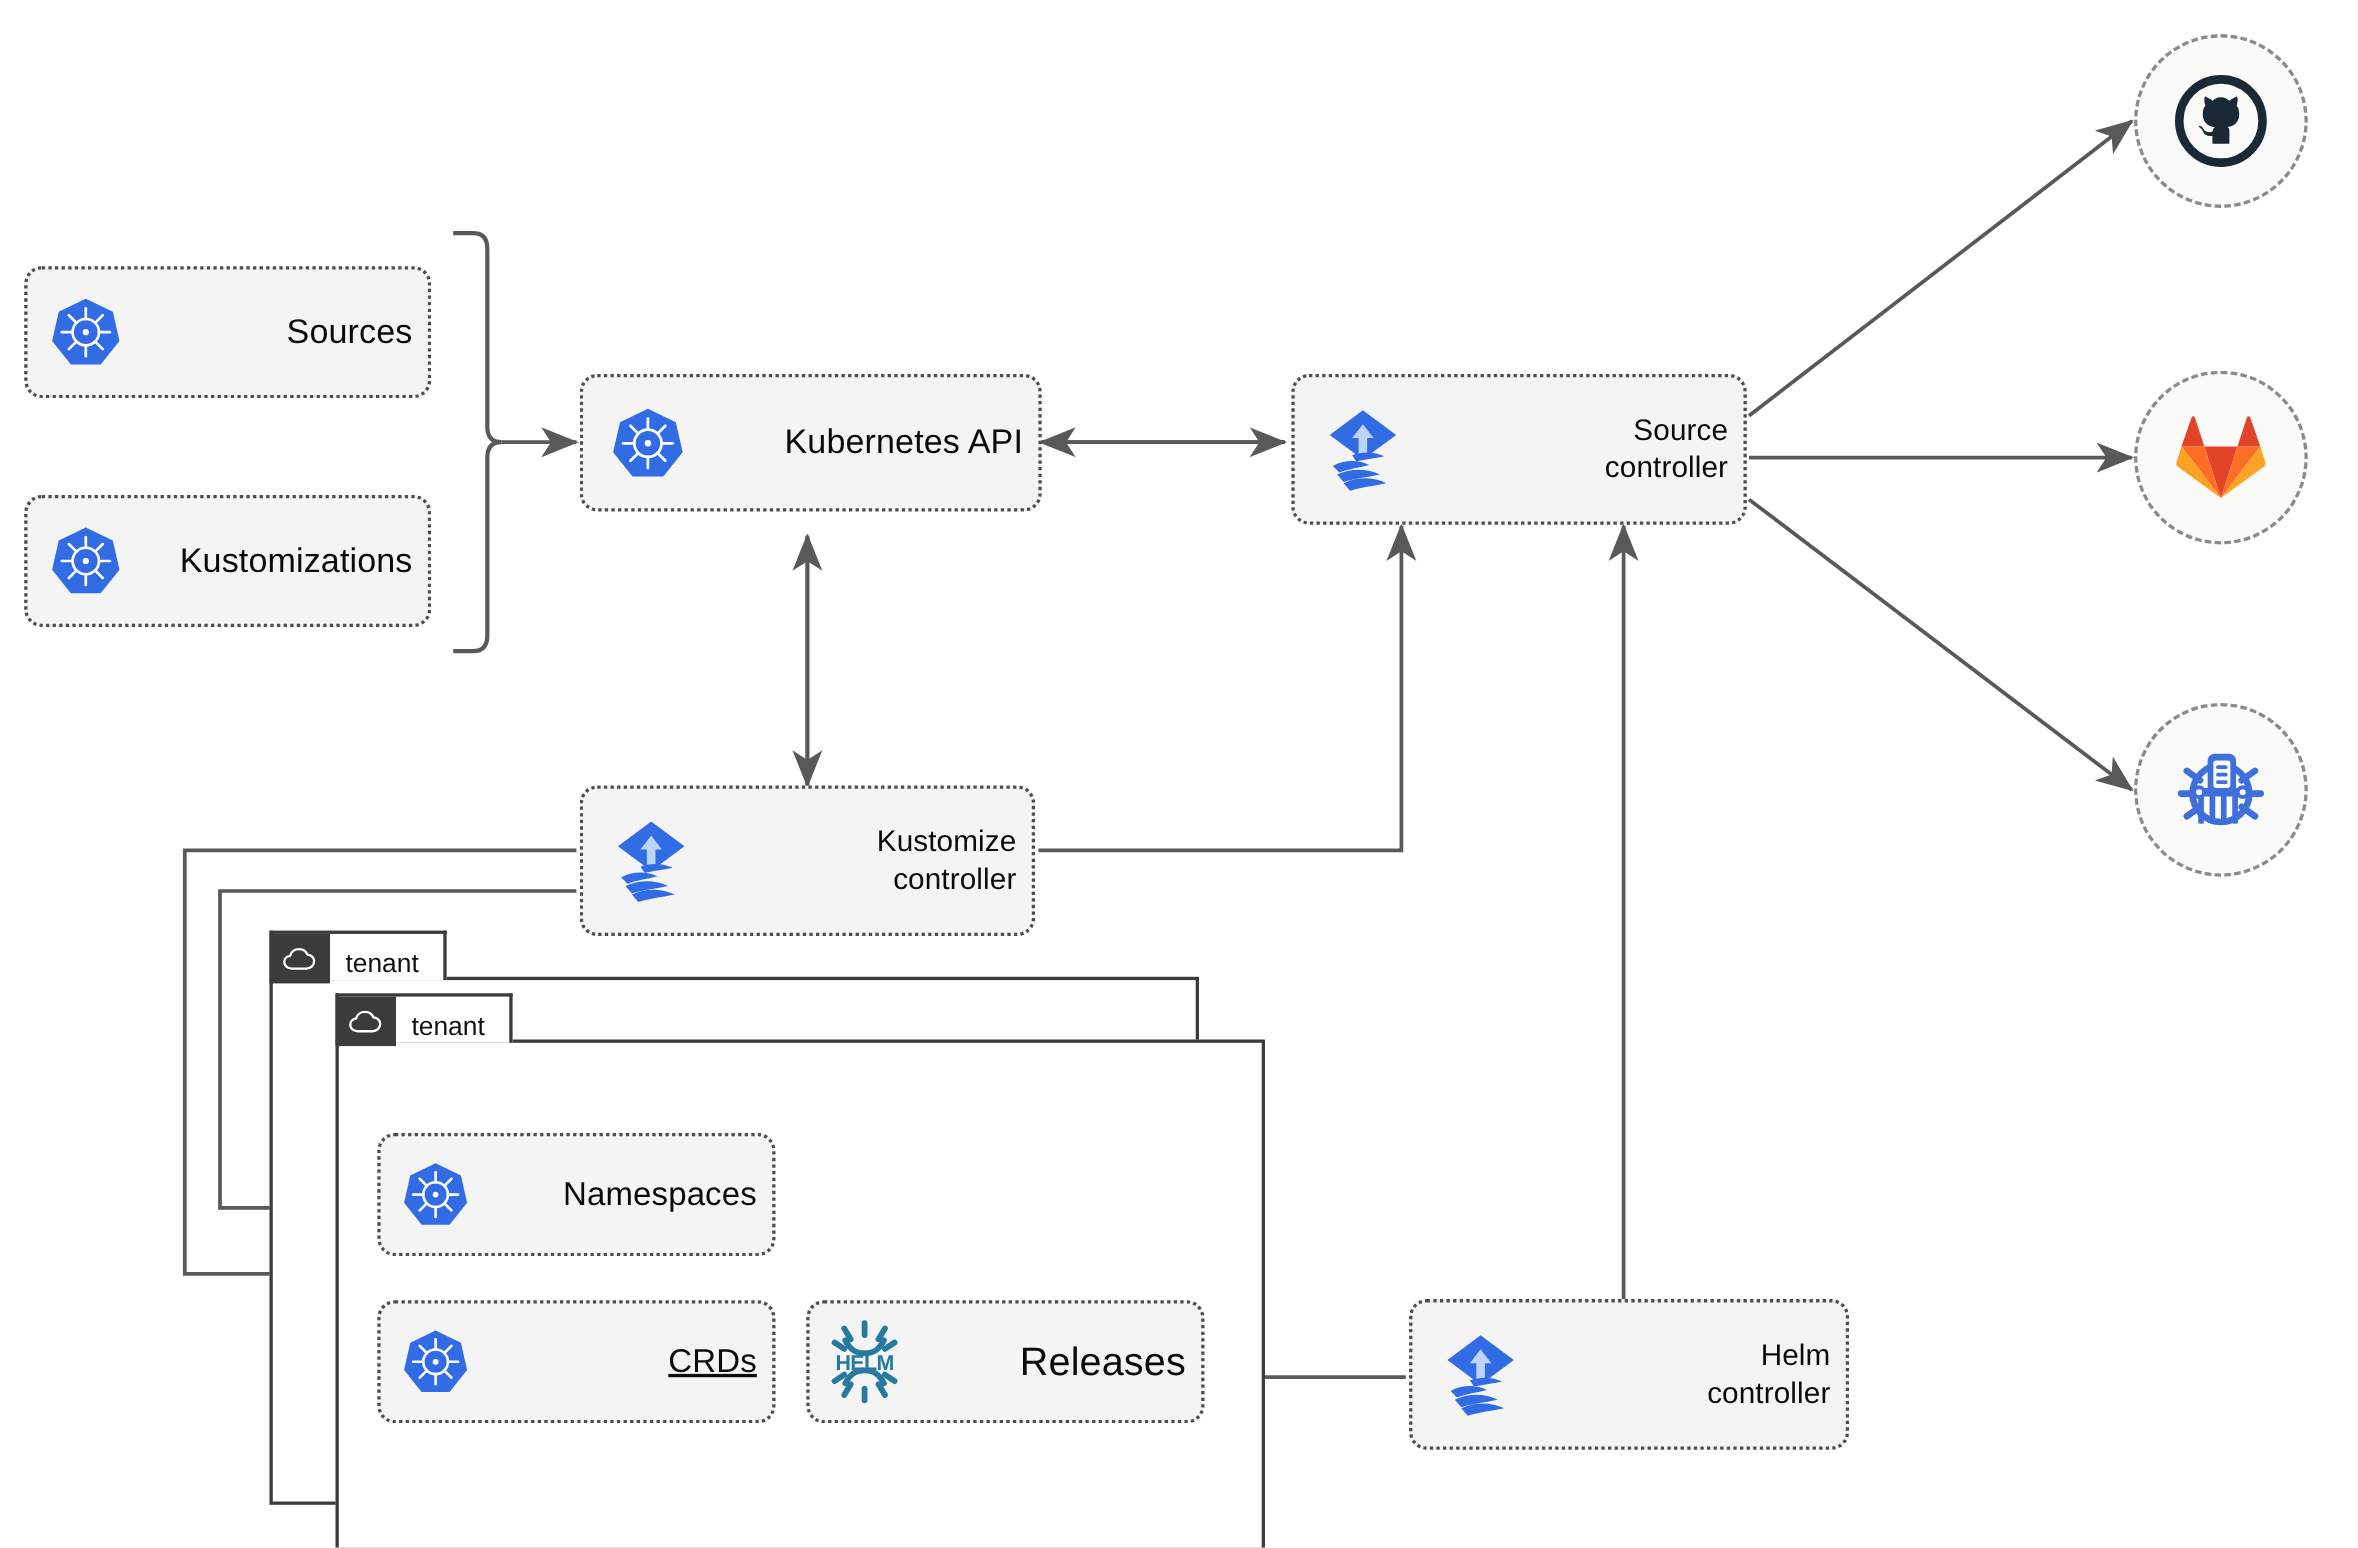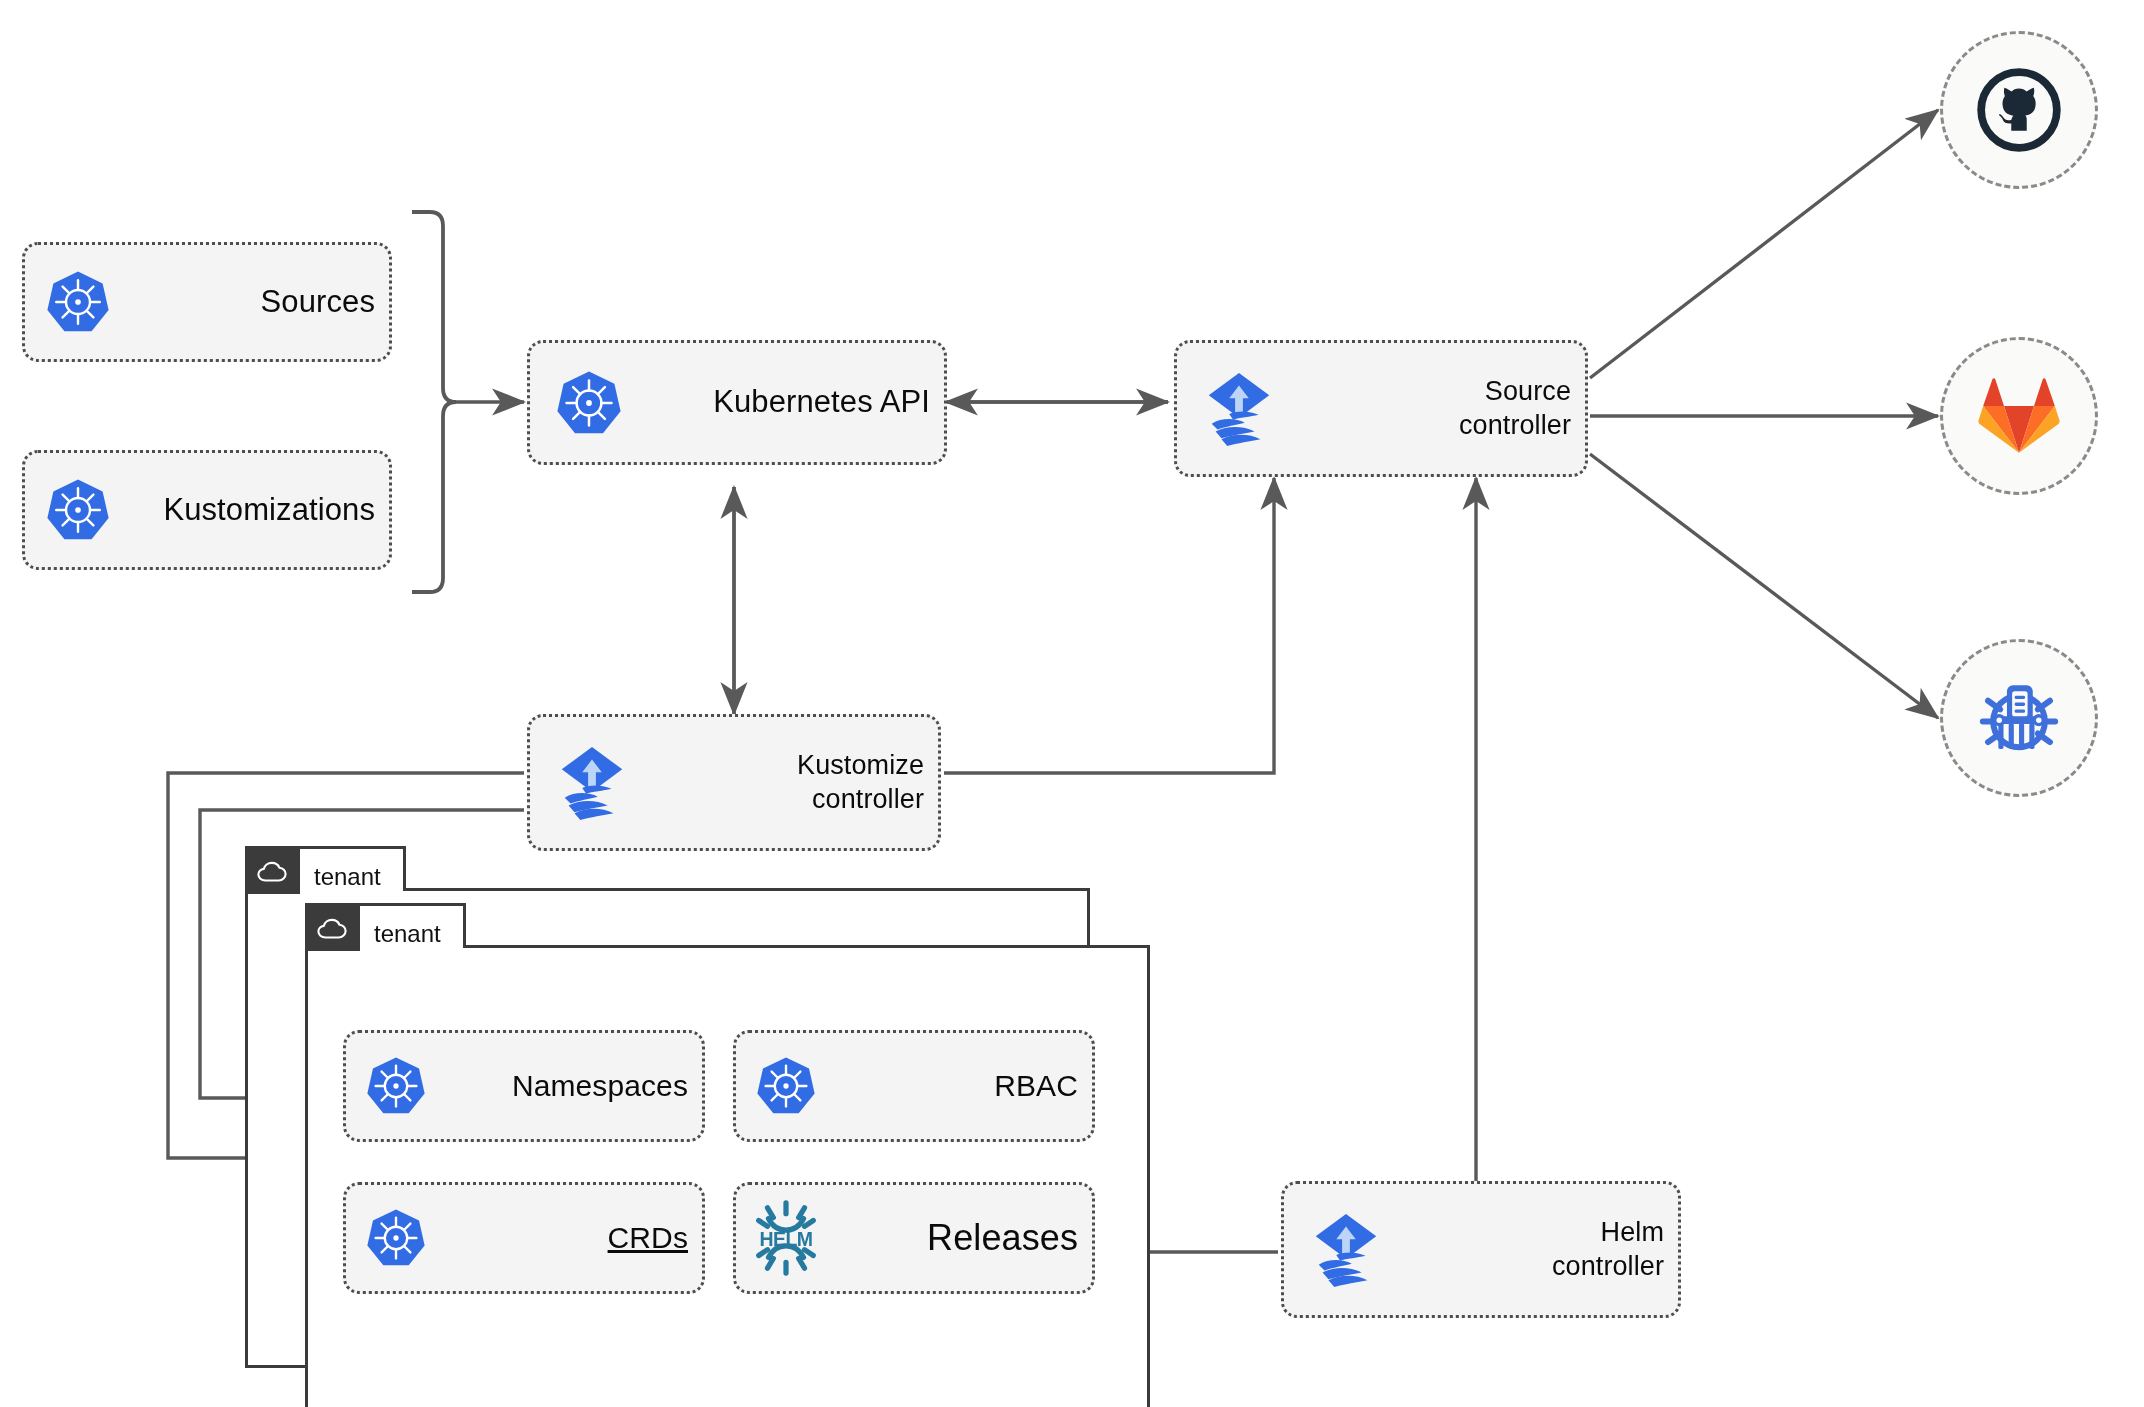--- a/index.html
+++ b/index.html
@@ -261,26 +261,6 @@
     <span class="lbl" style="font-size:30px;">Namespaces</span>
   </div>
 
-  <div class="node" style="left:733px; top:1030px; width:362px; height:112px;">
-    <span class="ico" style="width:100px;">
-      <svg width="58" height="60" viewBox="0 0 64 66" aria-hidden="true">
-        <path d="M32 1.6 L57.4 13.8 L63.6 41.2 L46 63.2 H18 L0.4 41.2 L6.6 13.8 Z" fill="#326ce5"></path>
-        <g fill="none" stroke="#ffffff" stroke-width="2.6" stroke-linecap="round">
-          <circle cx="32" cy="33" r="12.4"></circle>
-          <circle cx="32" cy="33" r="2.9" fill="#ffffff" stroke="none"></circle>
-          <path d="M32 20.6 V10.5"></path>
-            <path d="M32 45.4 V55.5"></path>
-          <path d="M19.6 33 H9.5"></path>
-            <path d="M44.4 33 H54.5"></path>
-          <path d="M23.2 24.2 L16.1 17.1"></path>
-            <path d="M40.8 41.8 L47.9 48.9"></path>
-          <path d="M23.2 41.8 L16.1 48.9"></path>
-            <path d="M40.8 24.2 L47.9 17.1"></path>
-        </g>
-      </svg>
-    </span>
-    <span class="lbl" style="font-size:30px;">RBAC</span>
-  </div>
 
   <div class="node" style="left:343px; top:1182px; width:362px; height:112px;">
     <span class="ico" style="width:100px;">

